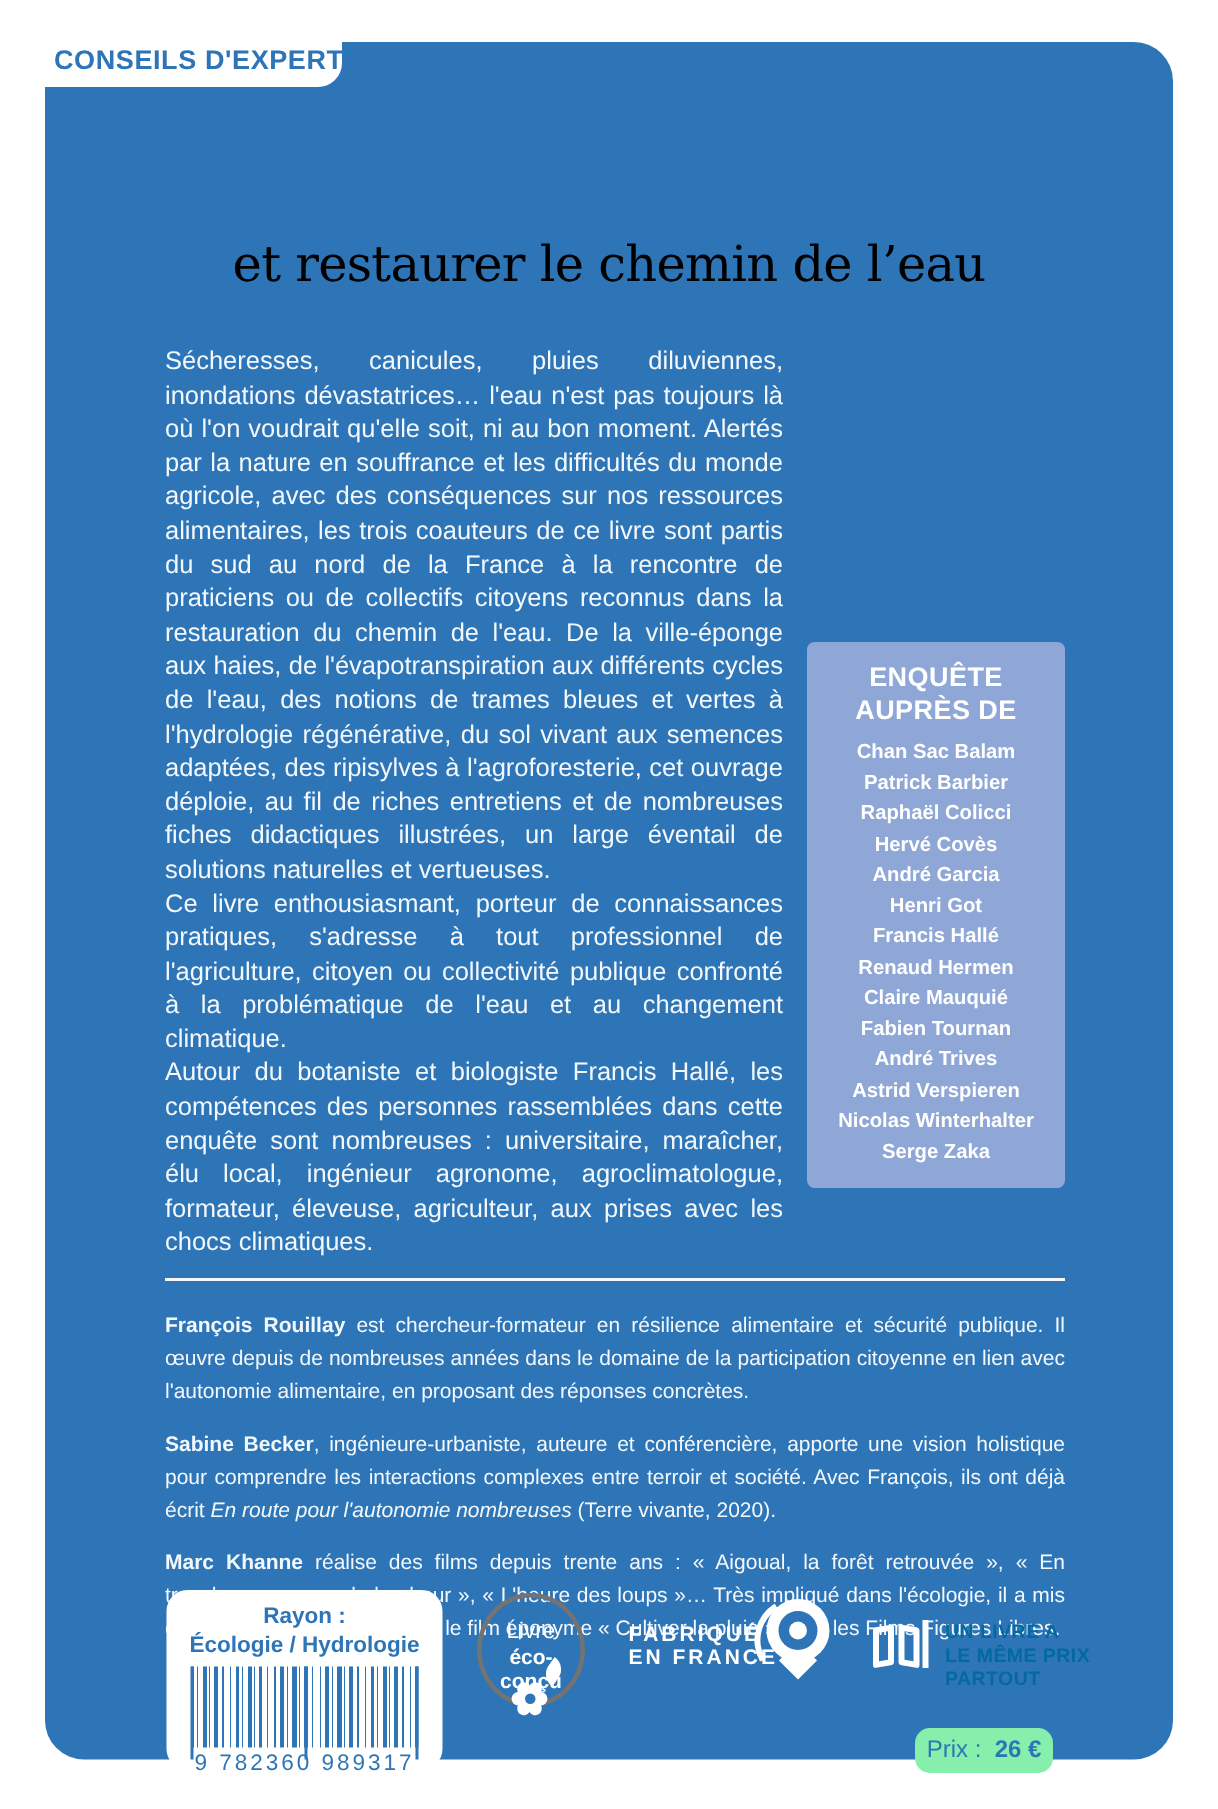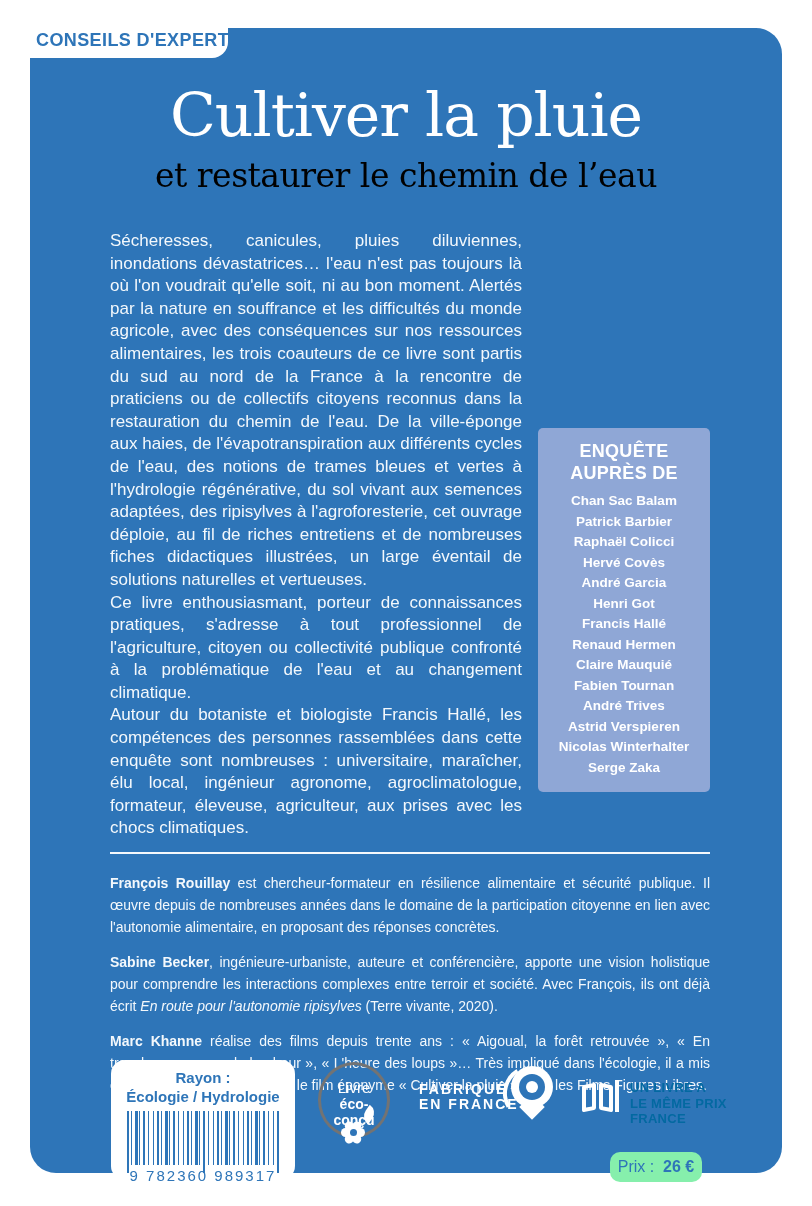--- a/index.html
+++ b/index.html
@@ -107,7 +107,6 @@
   <div class="badge">CONSEILS D'EXPERT</div>
 
   <div class="panel">
-    <h1 class="title">Cultiver la pluie</h1>
     <h2 class="subtitle">et restaurer le chemin de l’eau</h2>
 
     <div class="content">

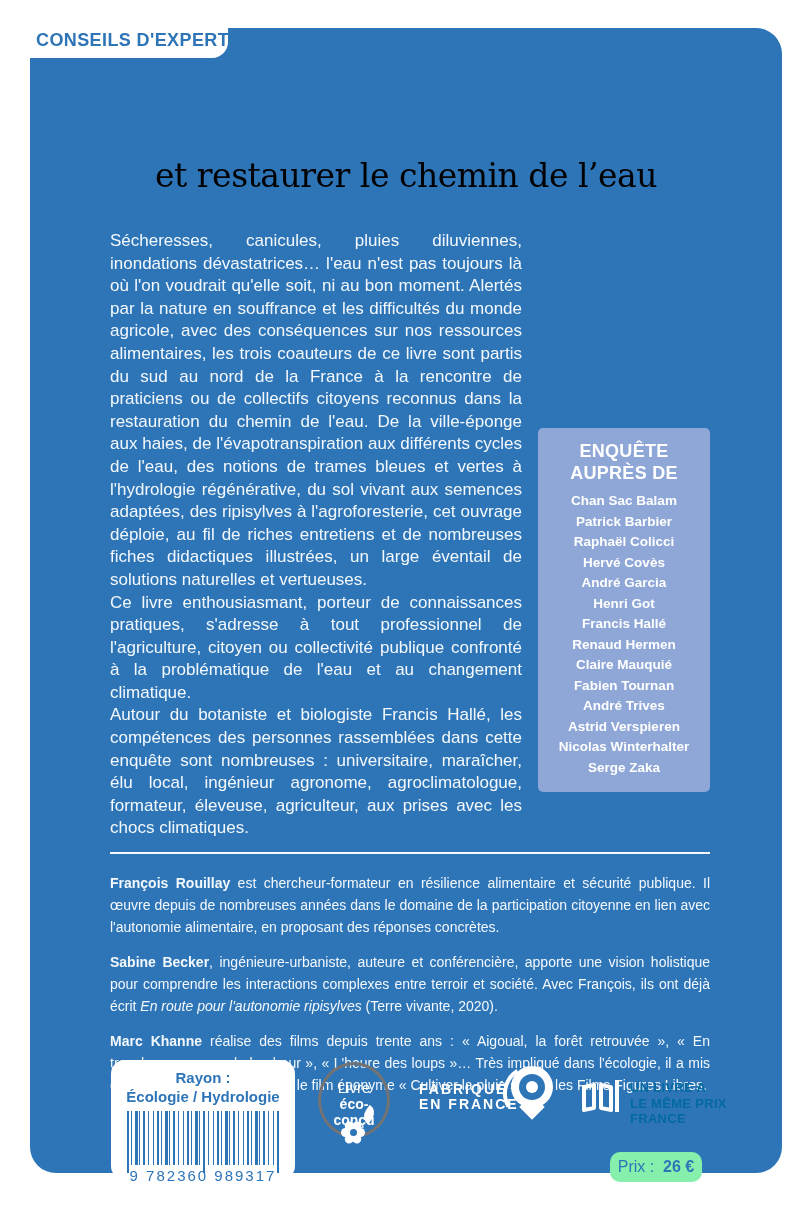--- a/index.html
+++ b/index.html
@@ -140,7 +140,7 @@
       <hr class="divider">
 
       <p class="bio"><span class="b">François Rouillay</span><span> est chercheur-formateur en résilience alimentaire et sécurité publique. Il œuvre depuis de nombreuses années dans le domaine de la participation citoyenne en lien avec l'autonomie alimentaire, en proposant des réponses concrètes.</span></p>
-      <p class="bio"><span class="b">Sabine Becker</span><span>, ingénieure-urbaniste, auteure et conférencière, apporte une vision holistique pour comprendre les interactions complexes entre terroir et société. Avec François, ils ont déjà écrit </span><span class="i">En route pour l'autonomie ripisylves</span><span> (Terre vivante, 2020).</span></p>
+      <p class="bio"><span class="b">Sabine Becker</span><span>, ingénieure-urbaniste, auteure et conférencière, apporte une vision holistique pour comprendre les interactions complexes entre terroir et société. Avec François, ils ont déjà écrit </span><span class="i">En route pour l'autonomie nombreuses</span><span> (Terre vivante, 2020).</span></p>
       <p class="bio"><span class="b">Marc Khanne</span><span> réalise des films depuis trente ans : « Aigoual, la forêt retrouvée », « En transhumance vers le bonheur », « L'heure des loups »… Très impliqué dans l'écologie, il a mis en image ces entretiens dans le film éponyme « Cultiver la pluie » avec les Films Figures Libres.</span></p>
     </div>
   </div>

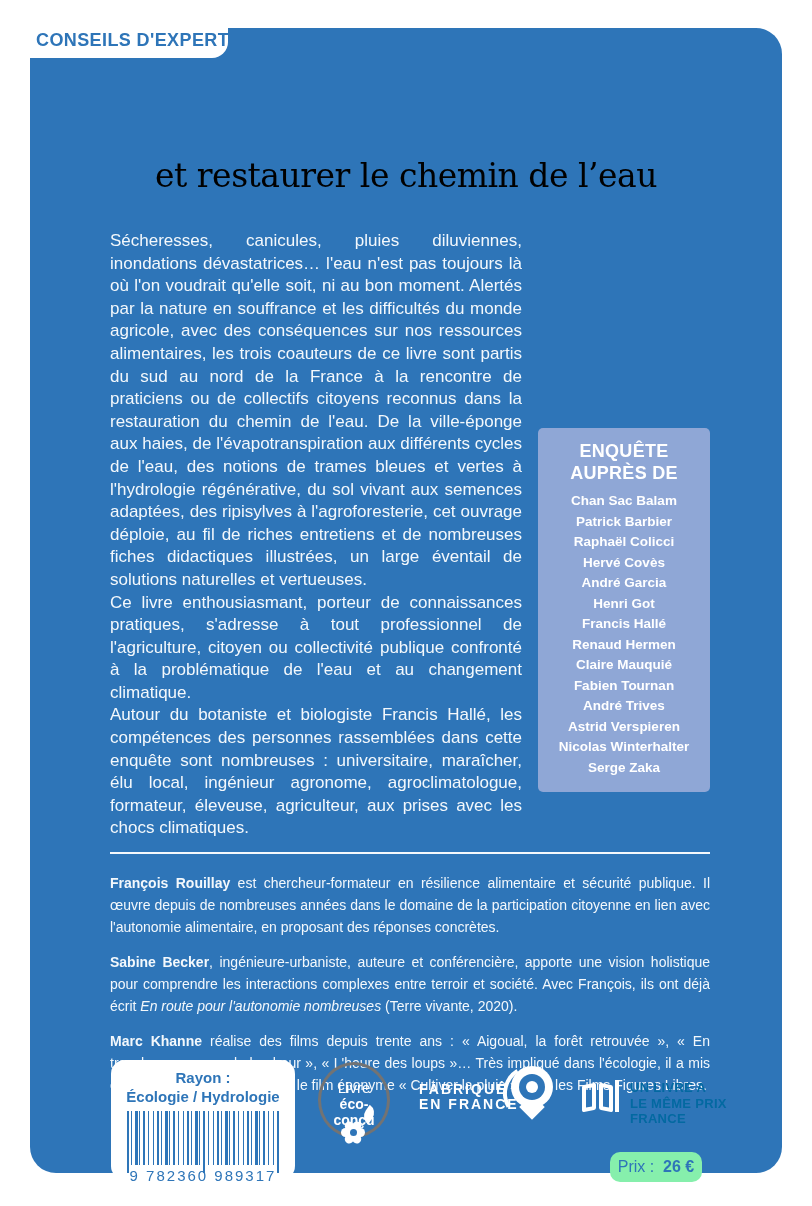--- a/index.html
+++ b/index.html
@@ -187,7 +187,7 @@
   <div class="book-text">
       <div class="book-line">UN LIVRE A</div>
       <div class="book-line">LE MÊME PRIX</div>
-      <div class="book-line">FRANCE</div>
+      <div class="book-line">PARTOUT</div>
     </div>
 
   <div class="price-tab">

